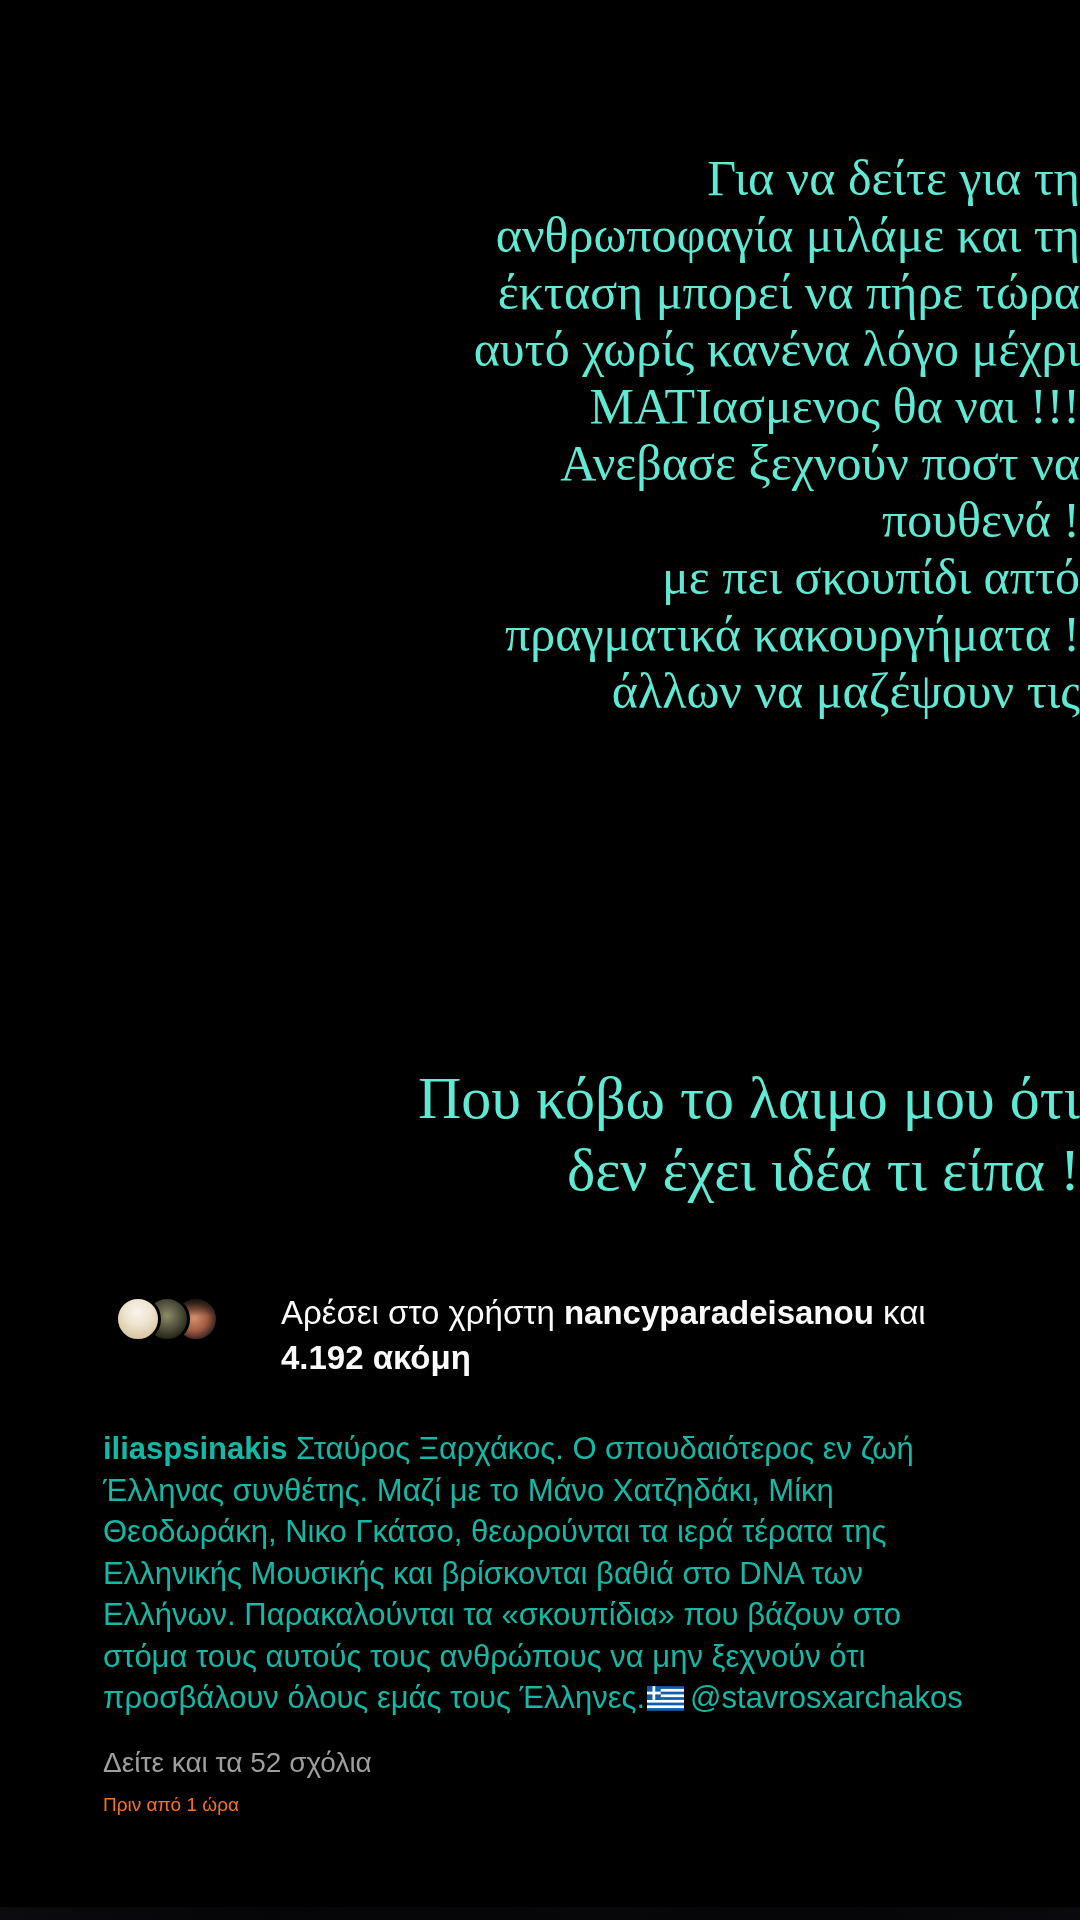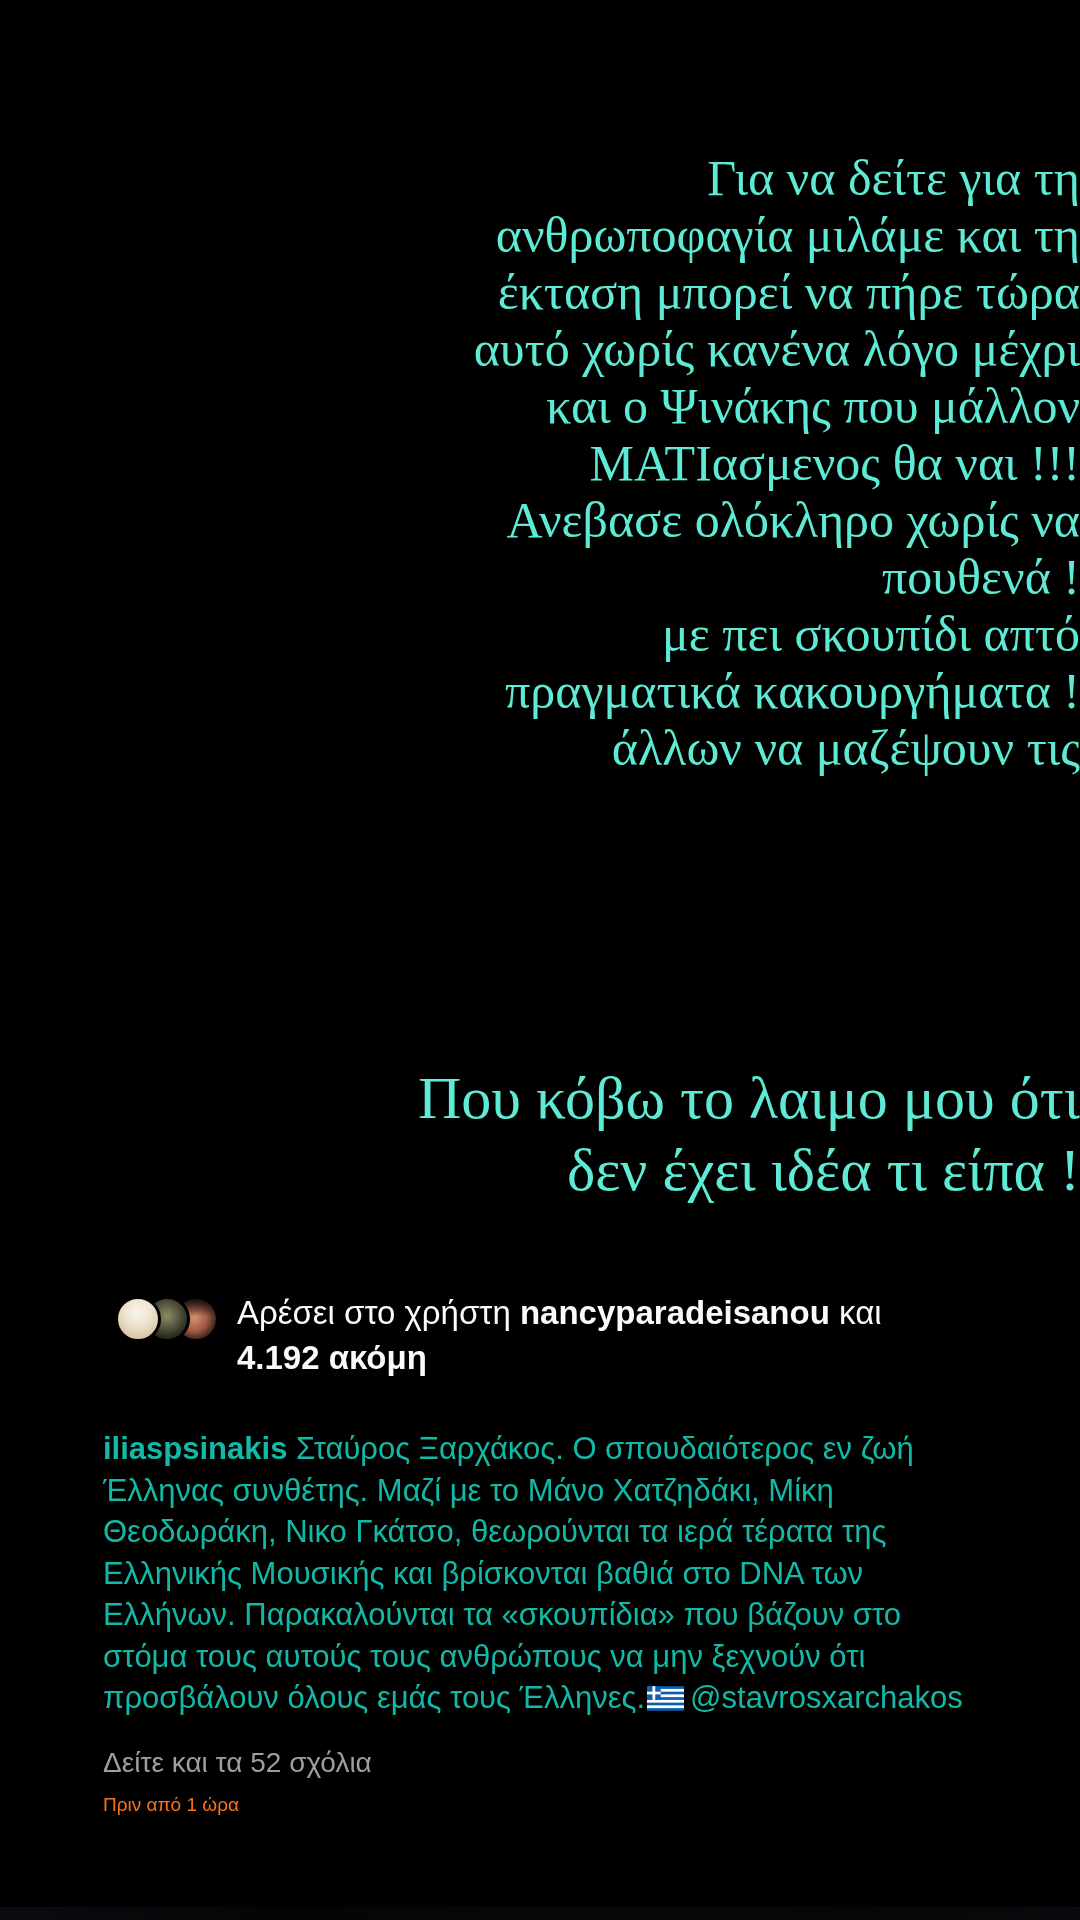--- a/index.html
+++ b/index.html
@@ -132,7 +132,6 @@
   <div>ανθρωποφαγία μιλάμε και τη</div>
   <div>έκταση μπορεί να πήρε τώρα</div>
   <div>αυτό χωρίς κανένα λόγο μέχρι</div>
-  <div>και ο Ψινάκης που μάλλον</div>
   <div>ΜΑΤΙασμενος θα ναι !!!</div>
   <div>Ανεβασε ολόκληρο χωρίς να</div>
   <div>πουθενά !</div>

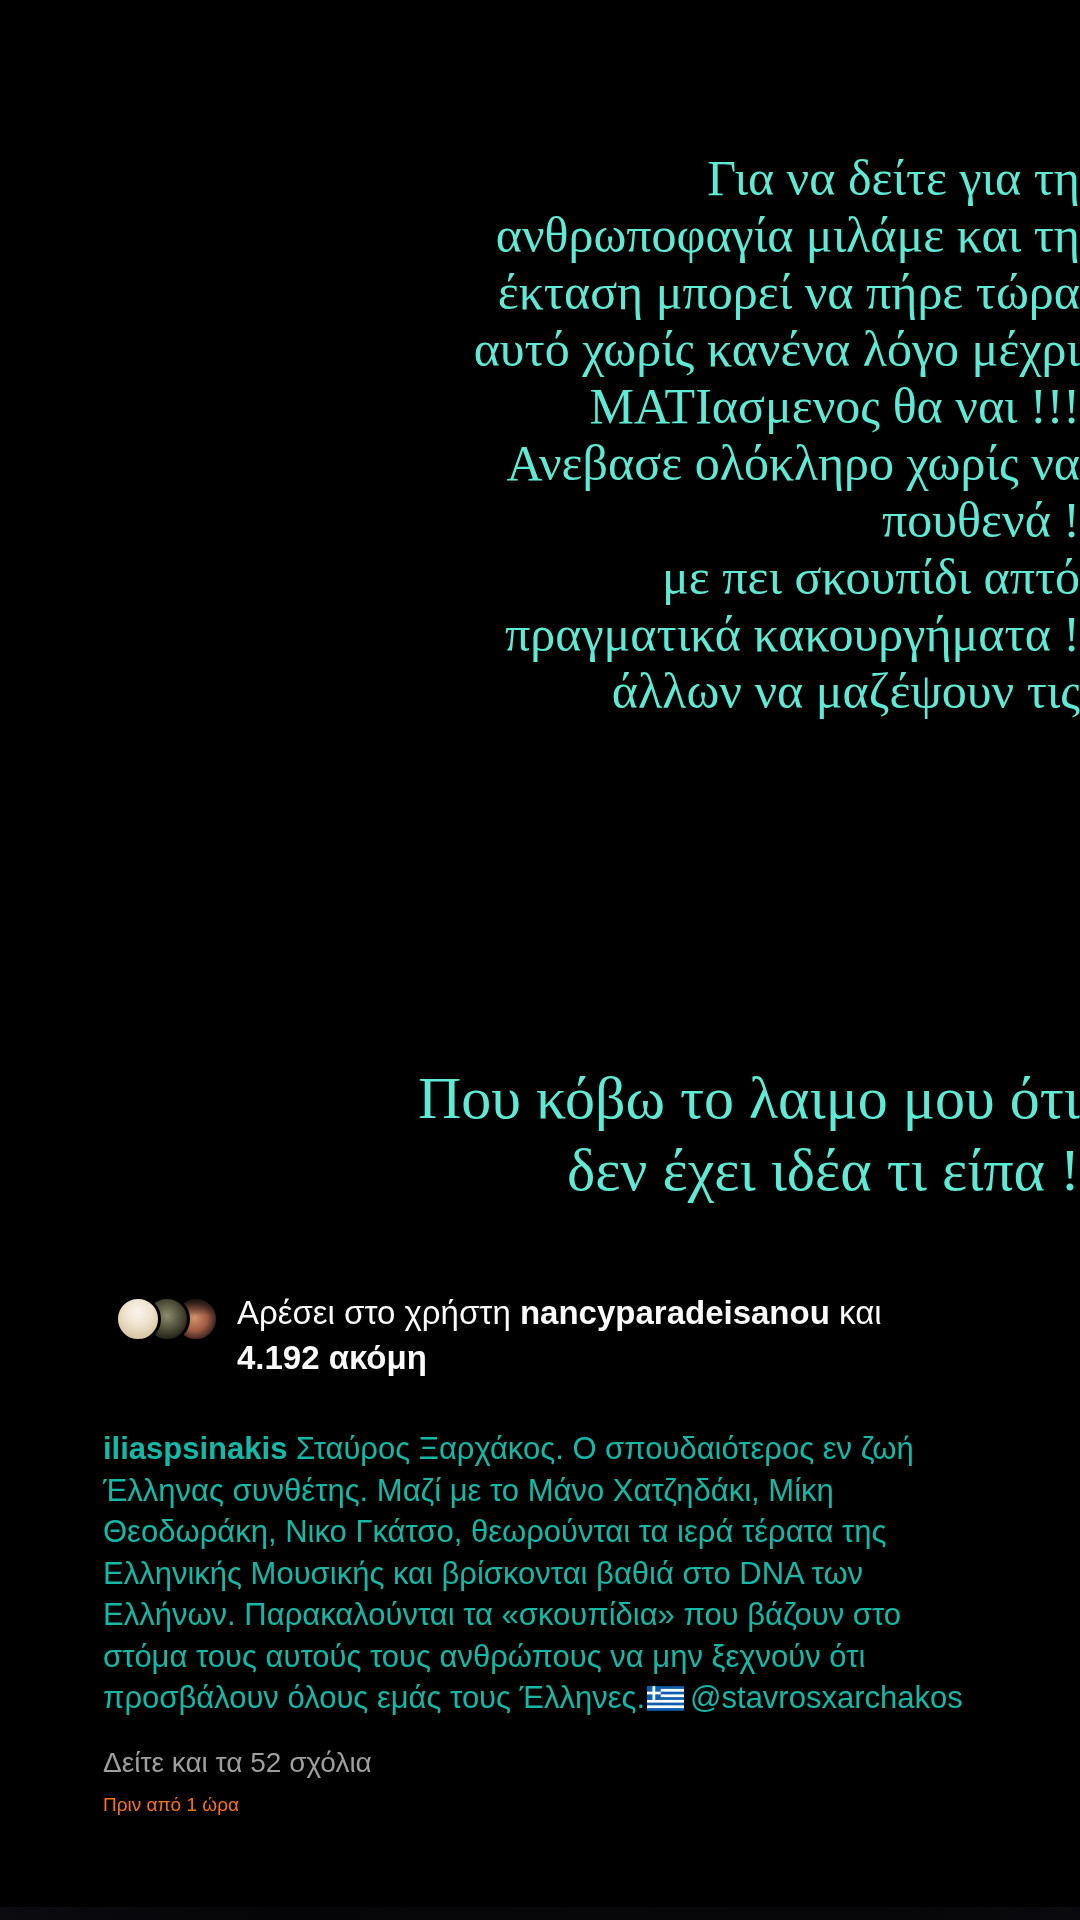--- a/index.html
+++ b/index.html
@@ -133,7 +133,7 @@
   <div>έκταση μπορεί να πήρε τώρα</div>
   <div>αυτό χωρίς κανένα λόγο μέχρι</div>
   <div>ΜΑΤΙασμενος θα ναι !!!</div>
-  <div>Ανεβασε ολόκληρο χωρίς να</div>
+  <div>Ανεβασε ξεχνούν ποστ να</div>
   <div>πουθενά !</div>
   <div>με πει σκουπίδι απτό</div>
   <div>πραγματικά κακουργήματα !</div>

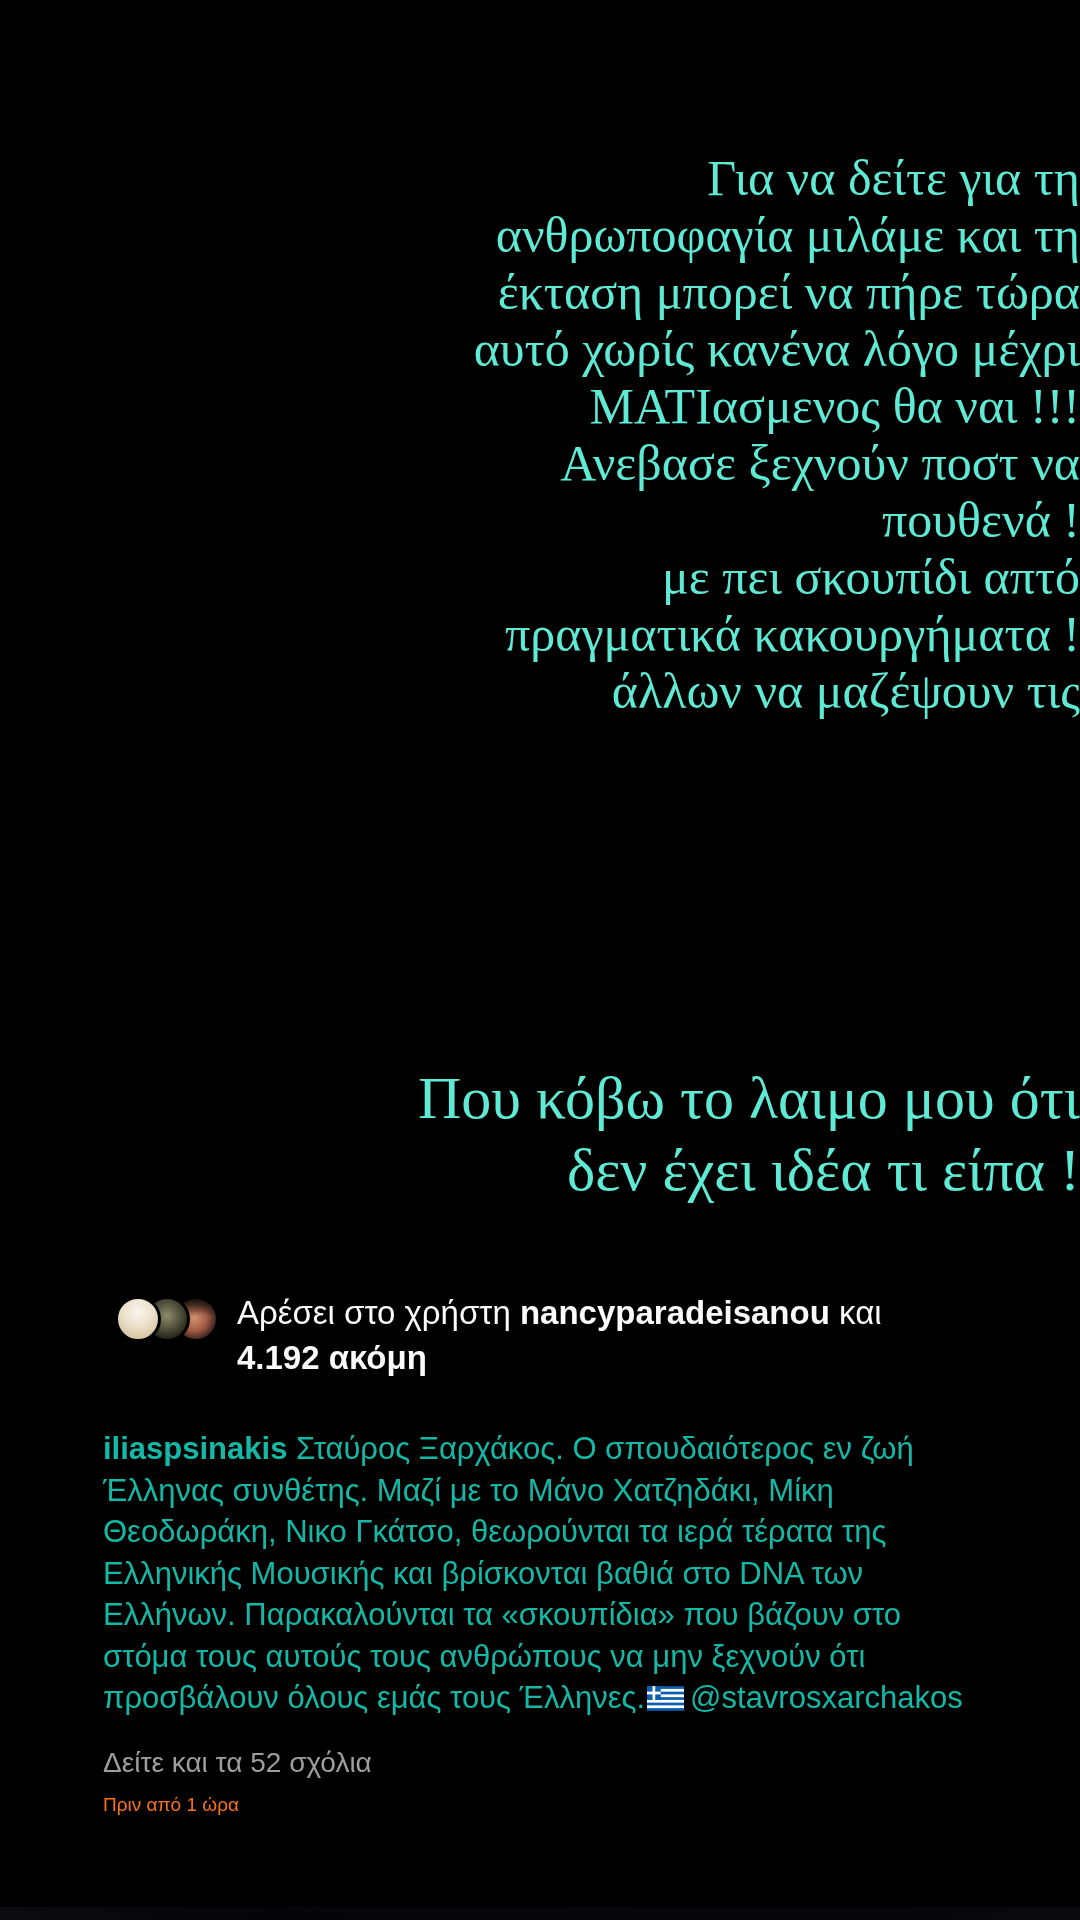--- a/index.html
+++ b/index.html
@@ -47,6 +47,7 @@
     top: 1290px;
     display: flex;
     align-items: flex-start;
+    gap: 44px;
   }
   .avatar-stack {
     display: flex;

